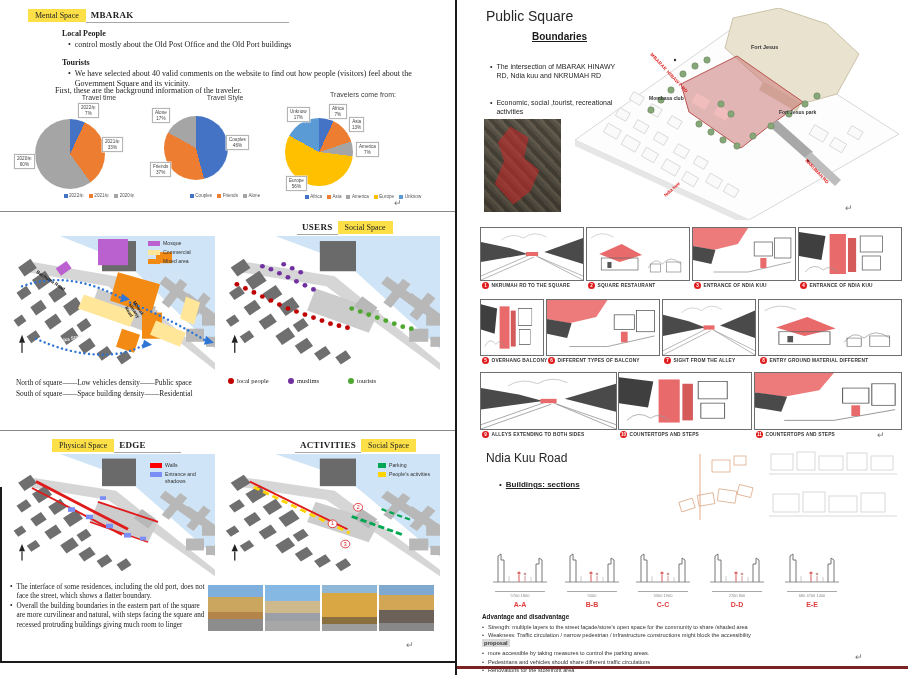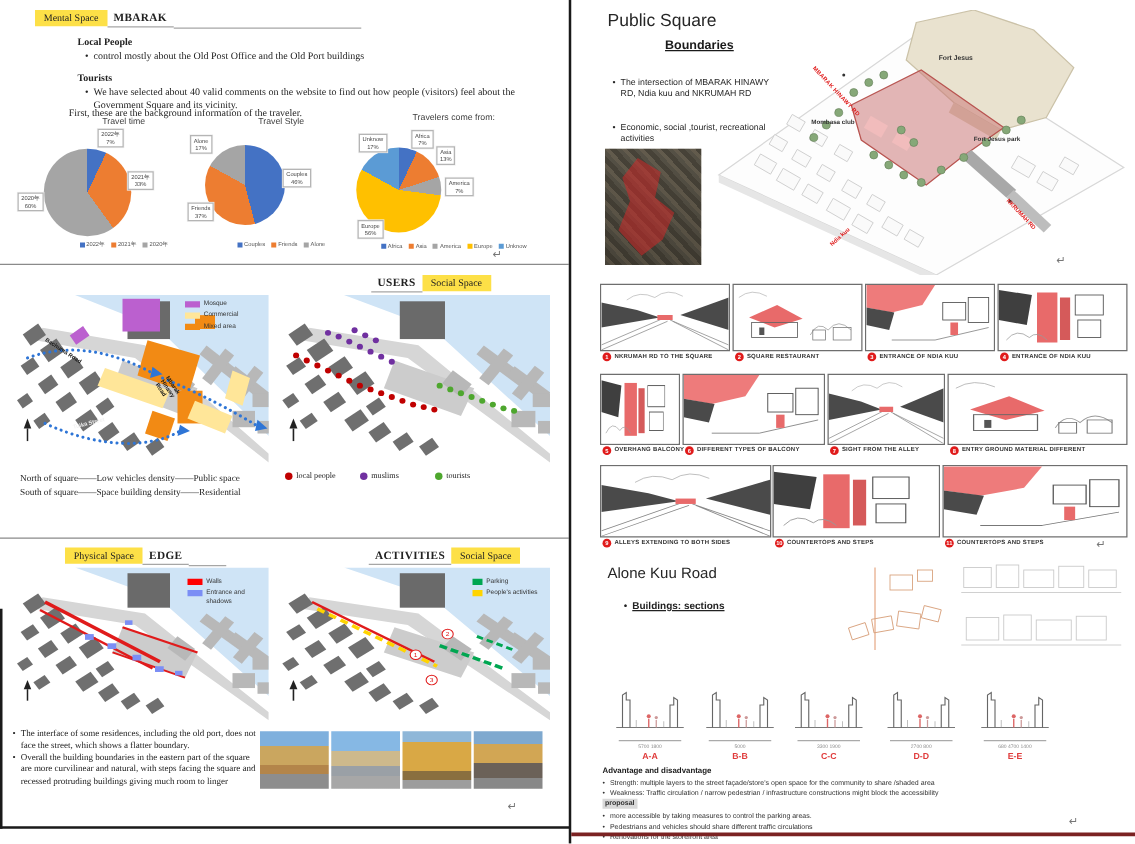--- a/index.html
+++ b/index.html
@@ -638,7 +638,7 @@
       </div>
     <div class="retmark" style="left:420px;top:430px;">↵</div>
 
-    <div class="abs rp-title" style="left:29px;top:451px;font-size:12px;">Alone Kuu Road</div>
+    <div class="abs rp-title" style="left:29px;top:451px;font-size:12px;">Ndia Kuu Road</div>
     <div class="abs bullet-row" style="left:42px;top:480px;font-size:8px;">
       <span class="bullet-dot">•</span>
       <span class="b" style="text-decoration:underline;">Buildings: sections</span>

